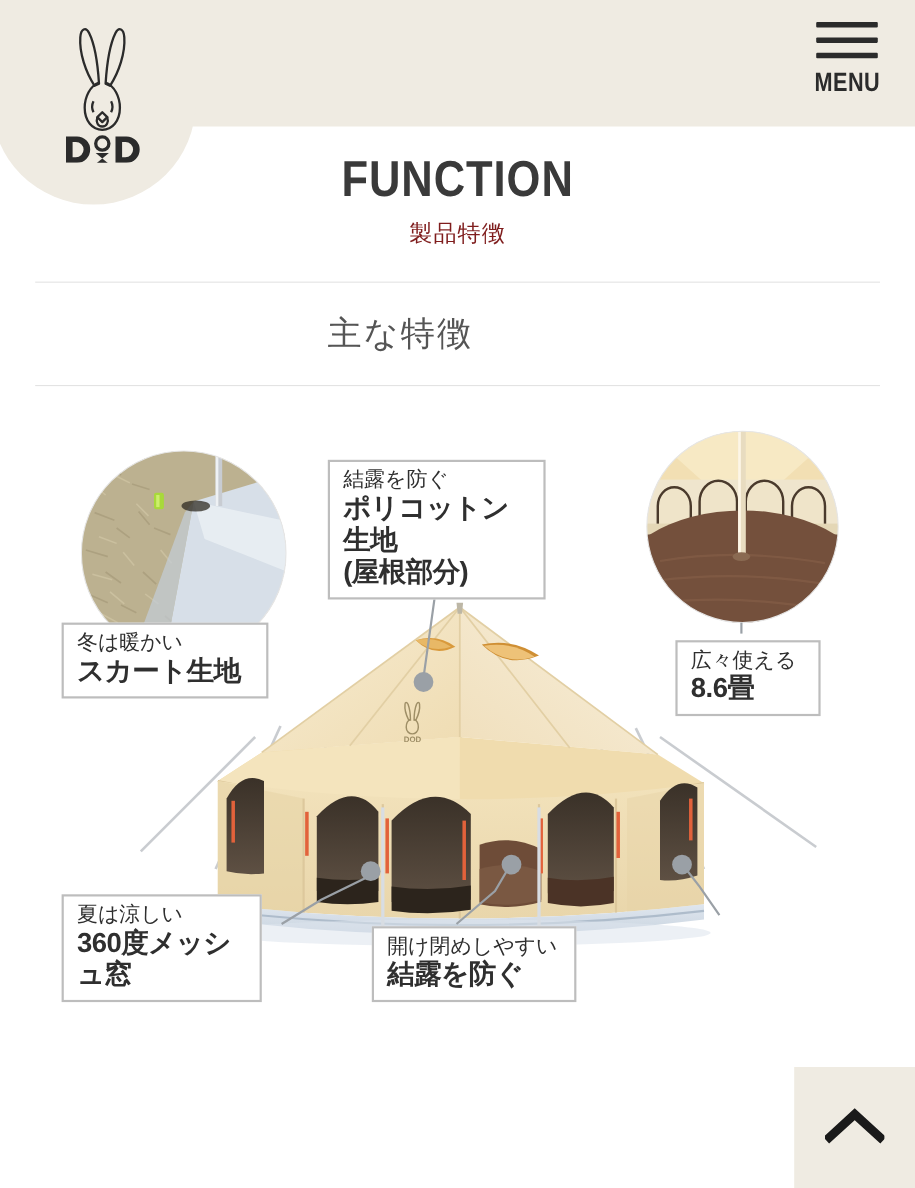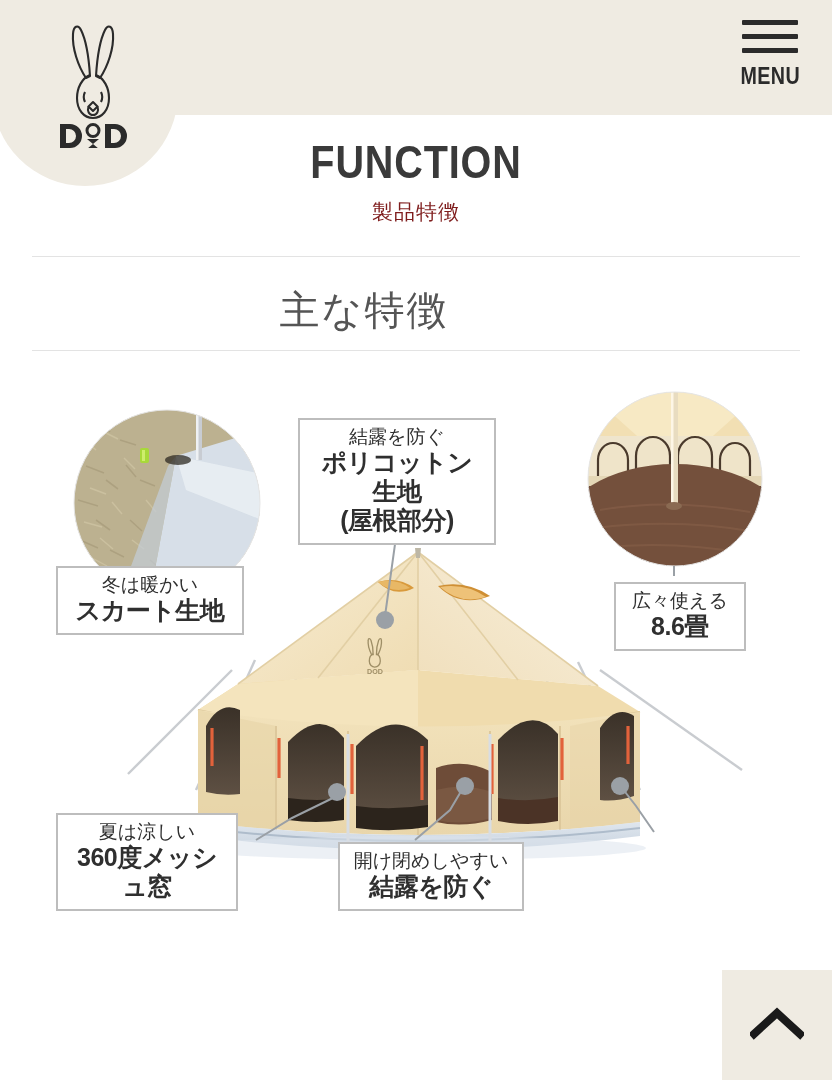--- a/index.html
+++ b/index.html
@@ -114,7 +114,7 @@
     left: 0;
     width: 728px;
     text-align: center;
-    font-size: 40px;
+    font-size: 31px;
     color: #555;
     letter-spacing: 2px;
   }

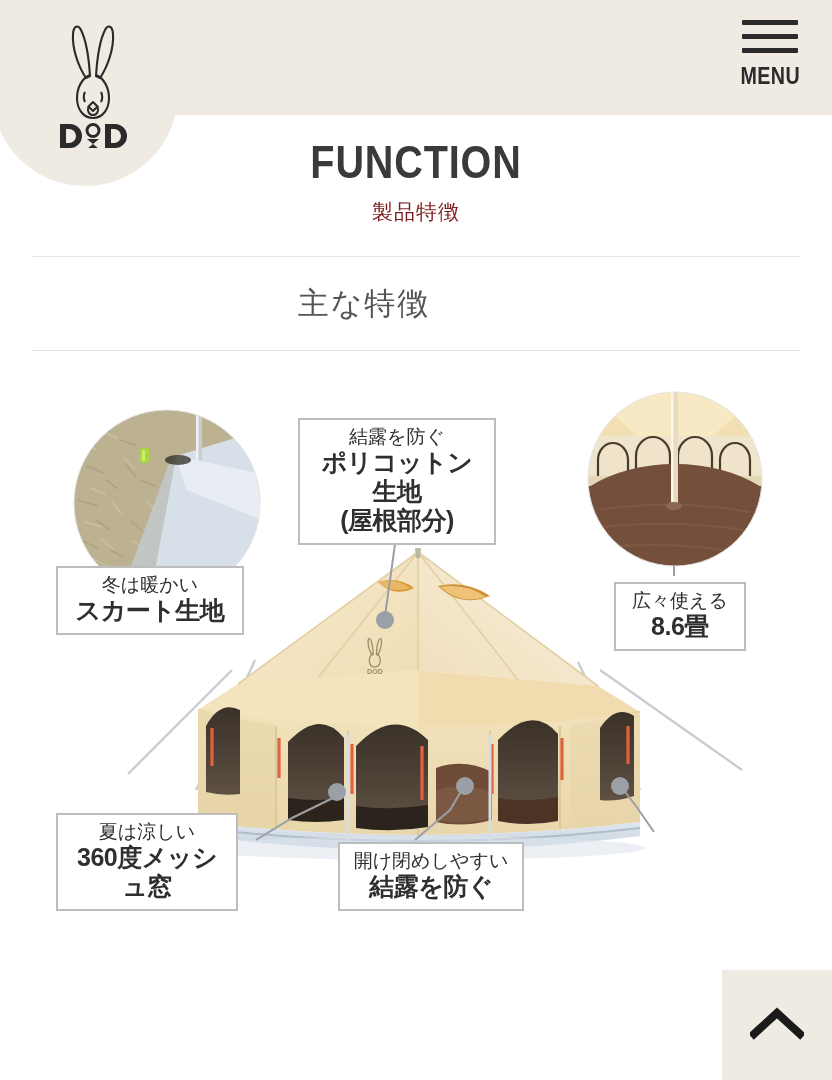--- a/index.html
+++ b/index.html
@@ -135,7 +135,7 @@
     background: #ffffff;
     border: 2px solid #bdbdbd;
     padding: 6px 12px 8px;
-    text-align: center;
+    text-align: left;
     line-height: 1.16;
     color: #2f2f2f;
     z-index: 20;

